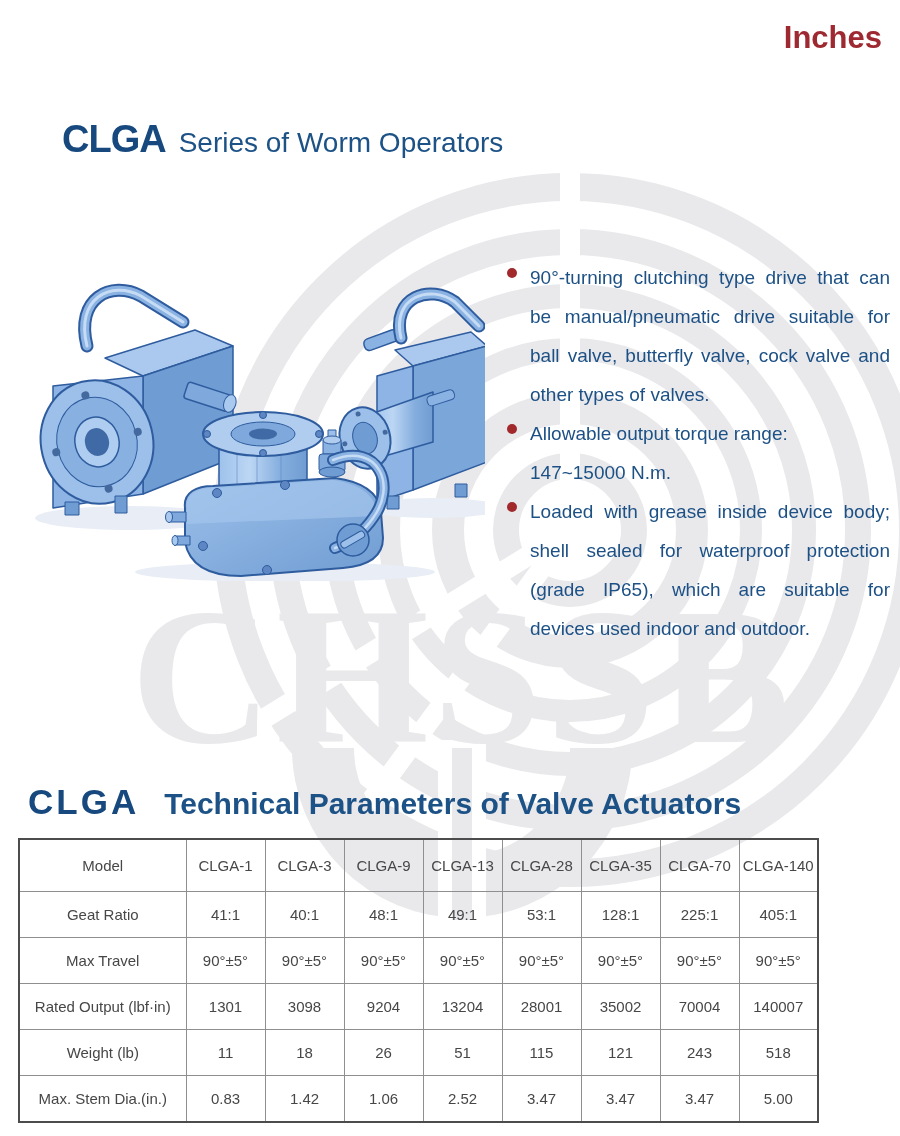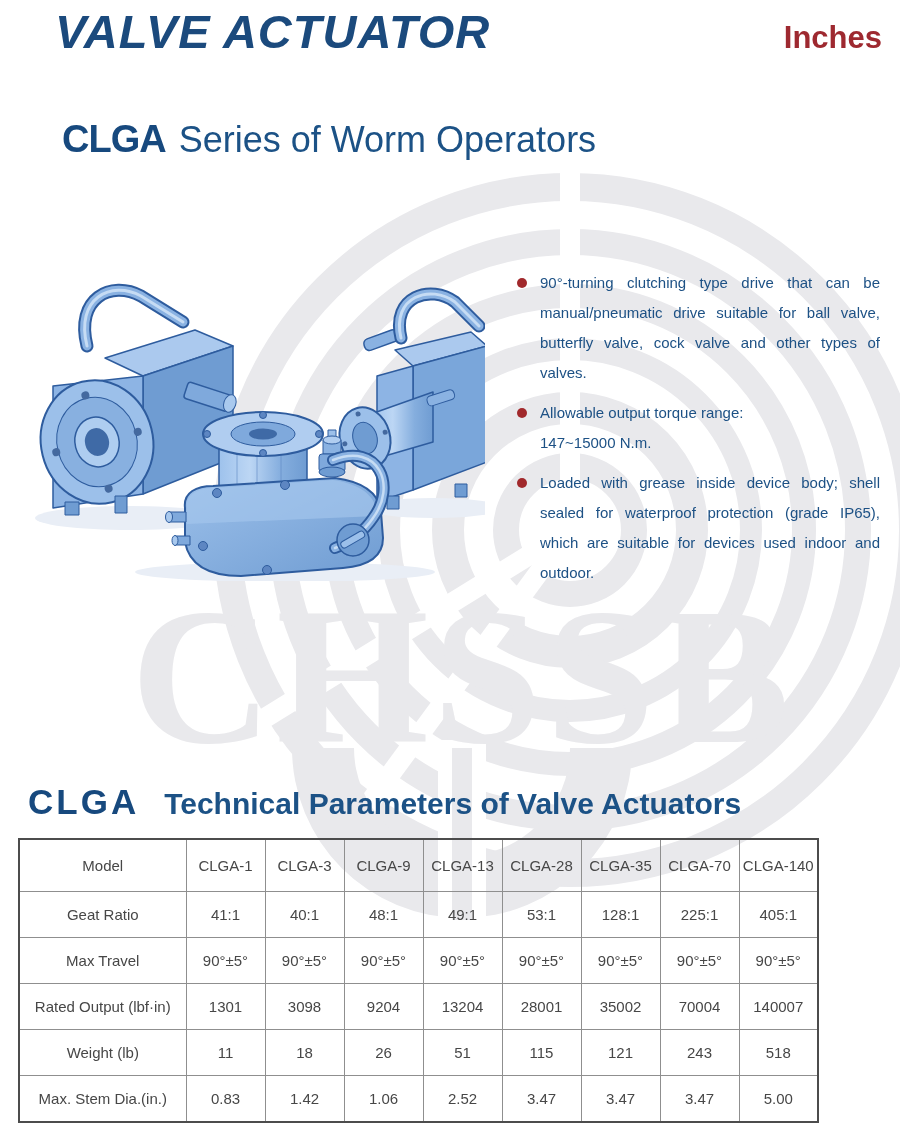--- a/index.html
+++ b/index.html
@@ -83,7 +83,6 @@
     <text x="462" y="742" text-anchor="middle" font-family="Liberation Serif, serif" font-size="196" font-weight="bold" letter-spacing="4" fill="#e9e9ec">CHSSB</text>
   </svg>
 
-  <div class="layer" id="main-title">VALVE ACTUATOR</div>
   <div class="layer" id="unit-label">Inches</div>
 
   <div class="layer" id="series-heading">

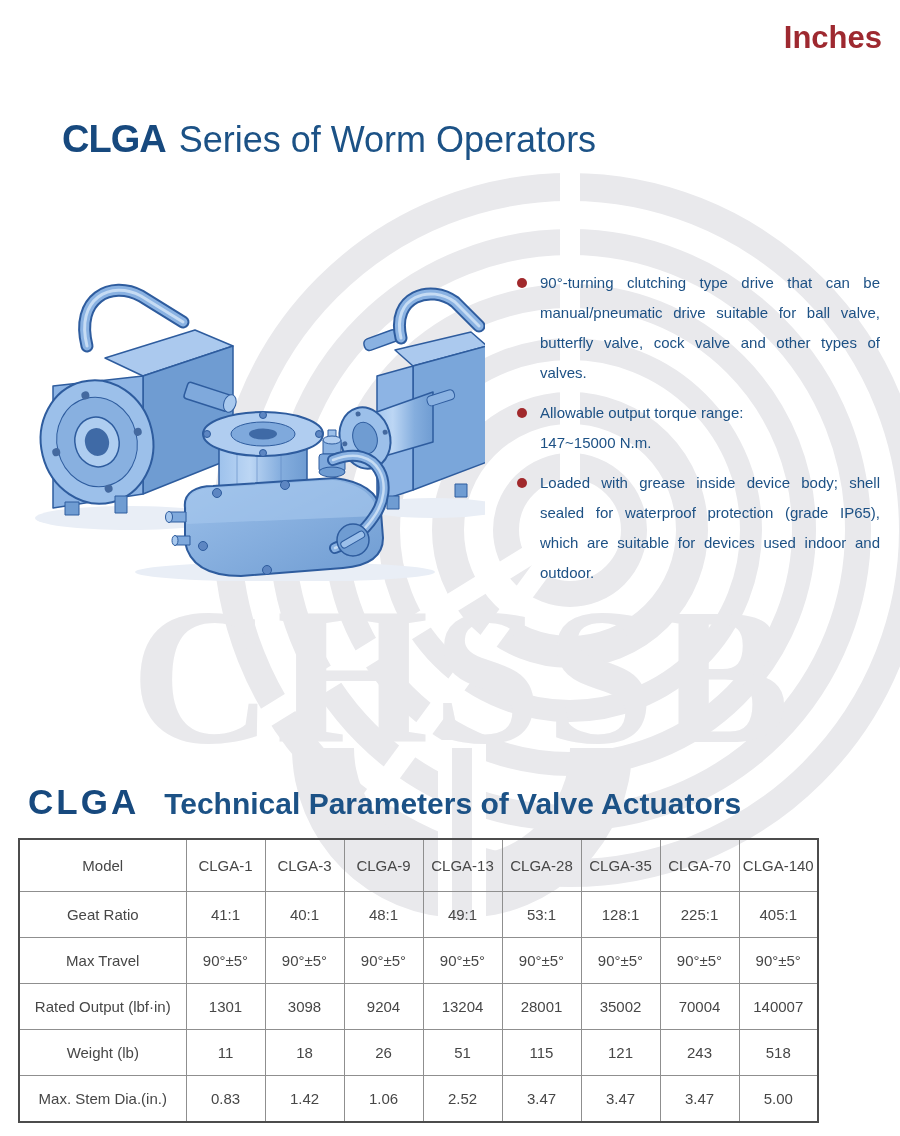--- a/index.html
+++ b/index.html
@@ -24,7 +24,7 @@
   
   #series-heading{left:62px;top:118px;display:flex;align-items:baseline;white-space:nowrap;}
   #series-code{font-size:38px;font-weight:bold;color:#17497e;letter-spacing:-1px;}
-  #series-name{font-size:36px;color:#1c5286;margin-left:13px;}
+  #series-name{font-size:28px;color:#1c5286;margin-left:13px;}
   
   #product-image{left:35px;top:246px;}
   

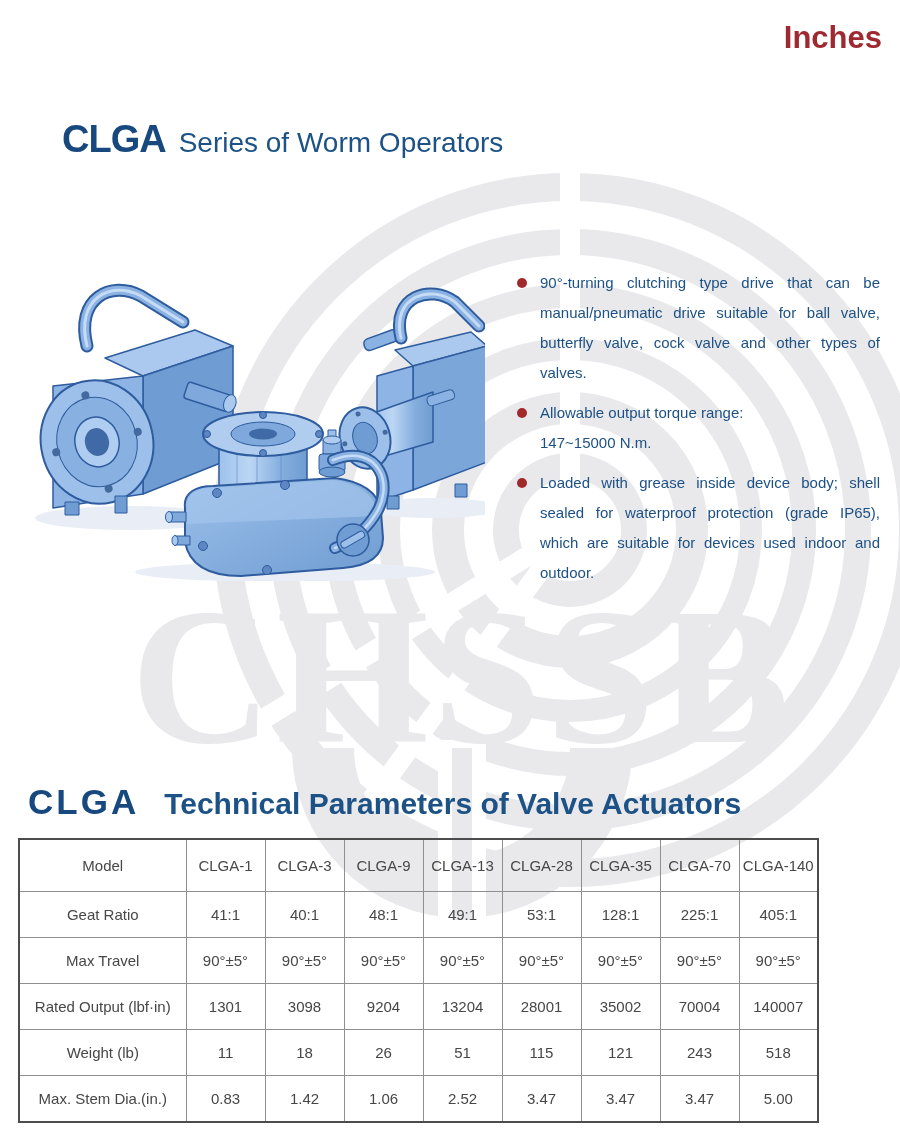--- a/index.html
+++ b/index.html
@@ -32,8 +32,8 @@
     left:500px;top:258px;width:390px;margin:0;padding:0;list-style:none;
   }
   #feature-list li{
-    position:relative;margin:10px;padding:0 0 0 30px;
-    color:#1d5185;font-size:15px;line-height:30px;
+    position:relative;margin:0;padding:0 0 0 30px;
+    color:#1d5185;font-size:19px;line-height:39px;
     text-align:justify;white-space:pre-line;
   }
   #feature-list li::before{

